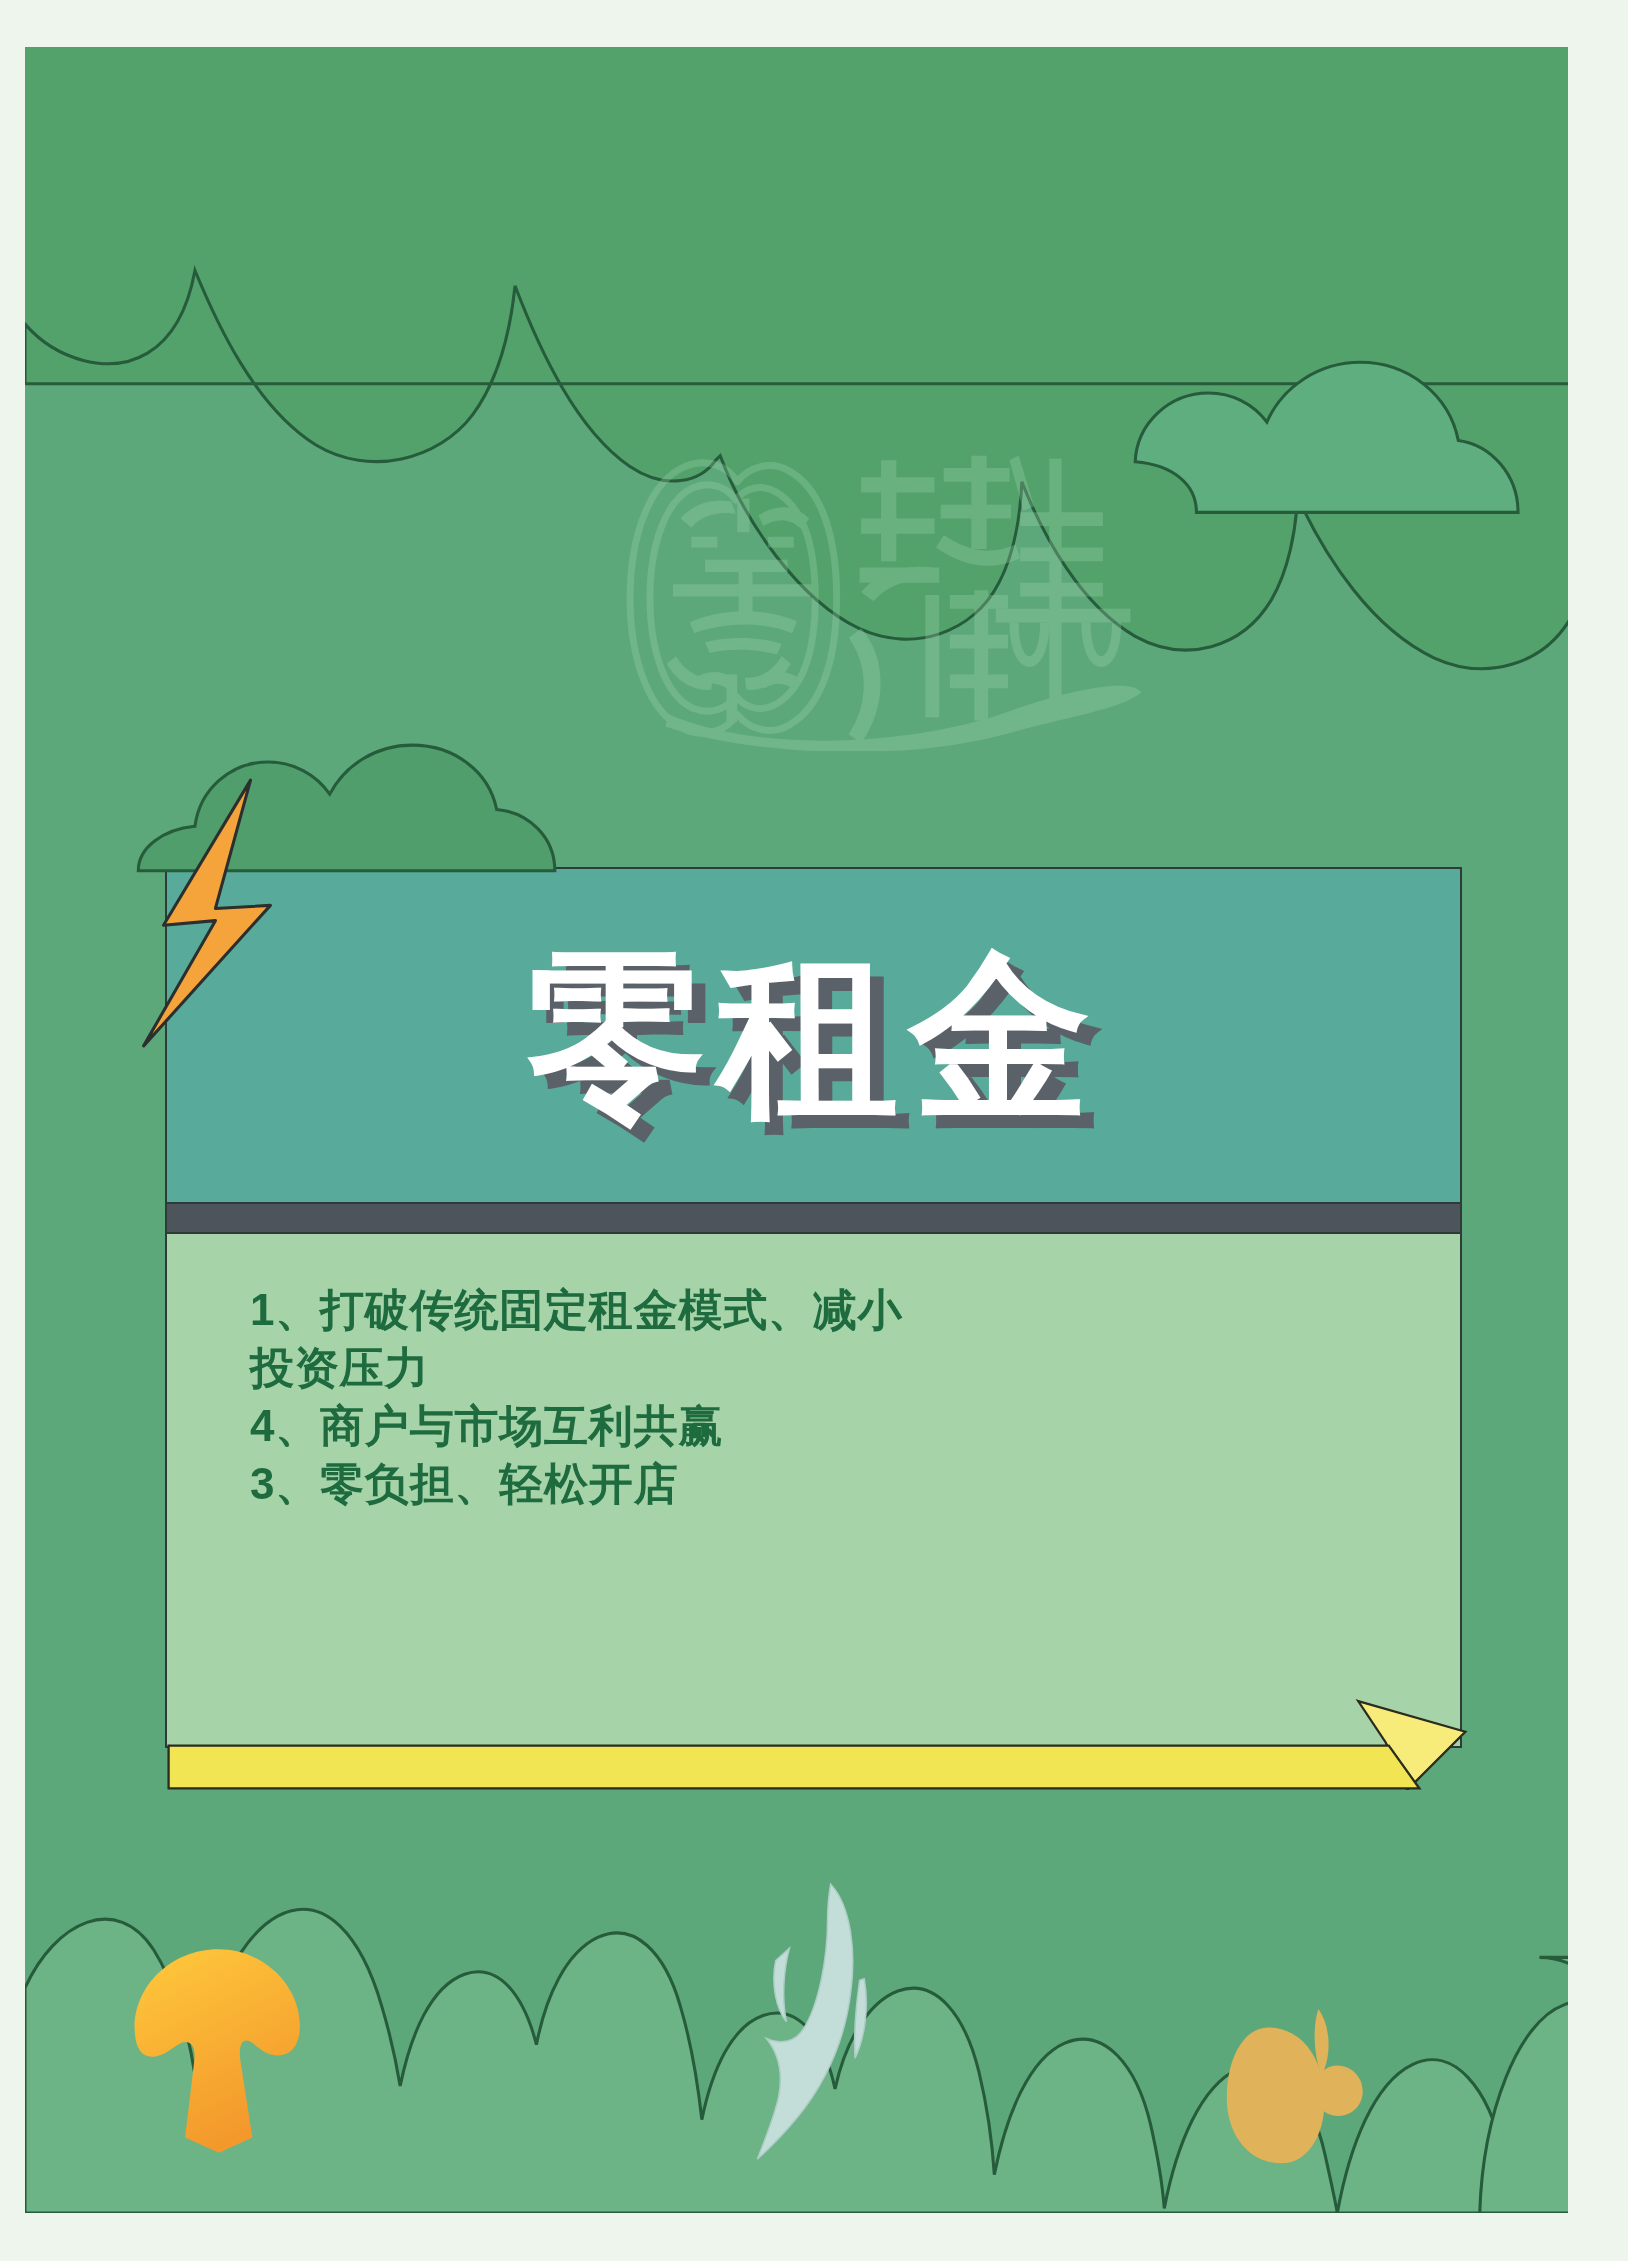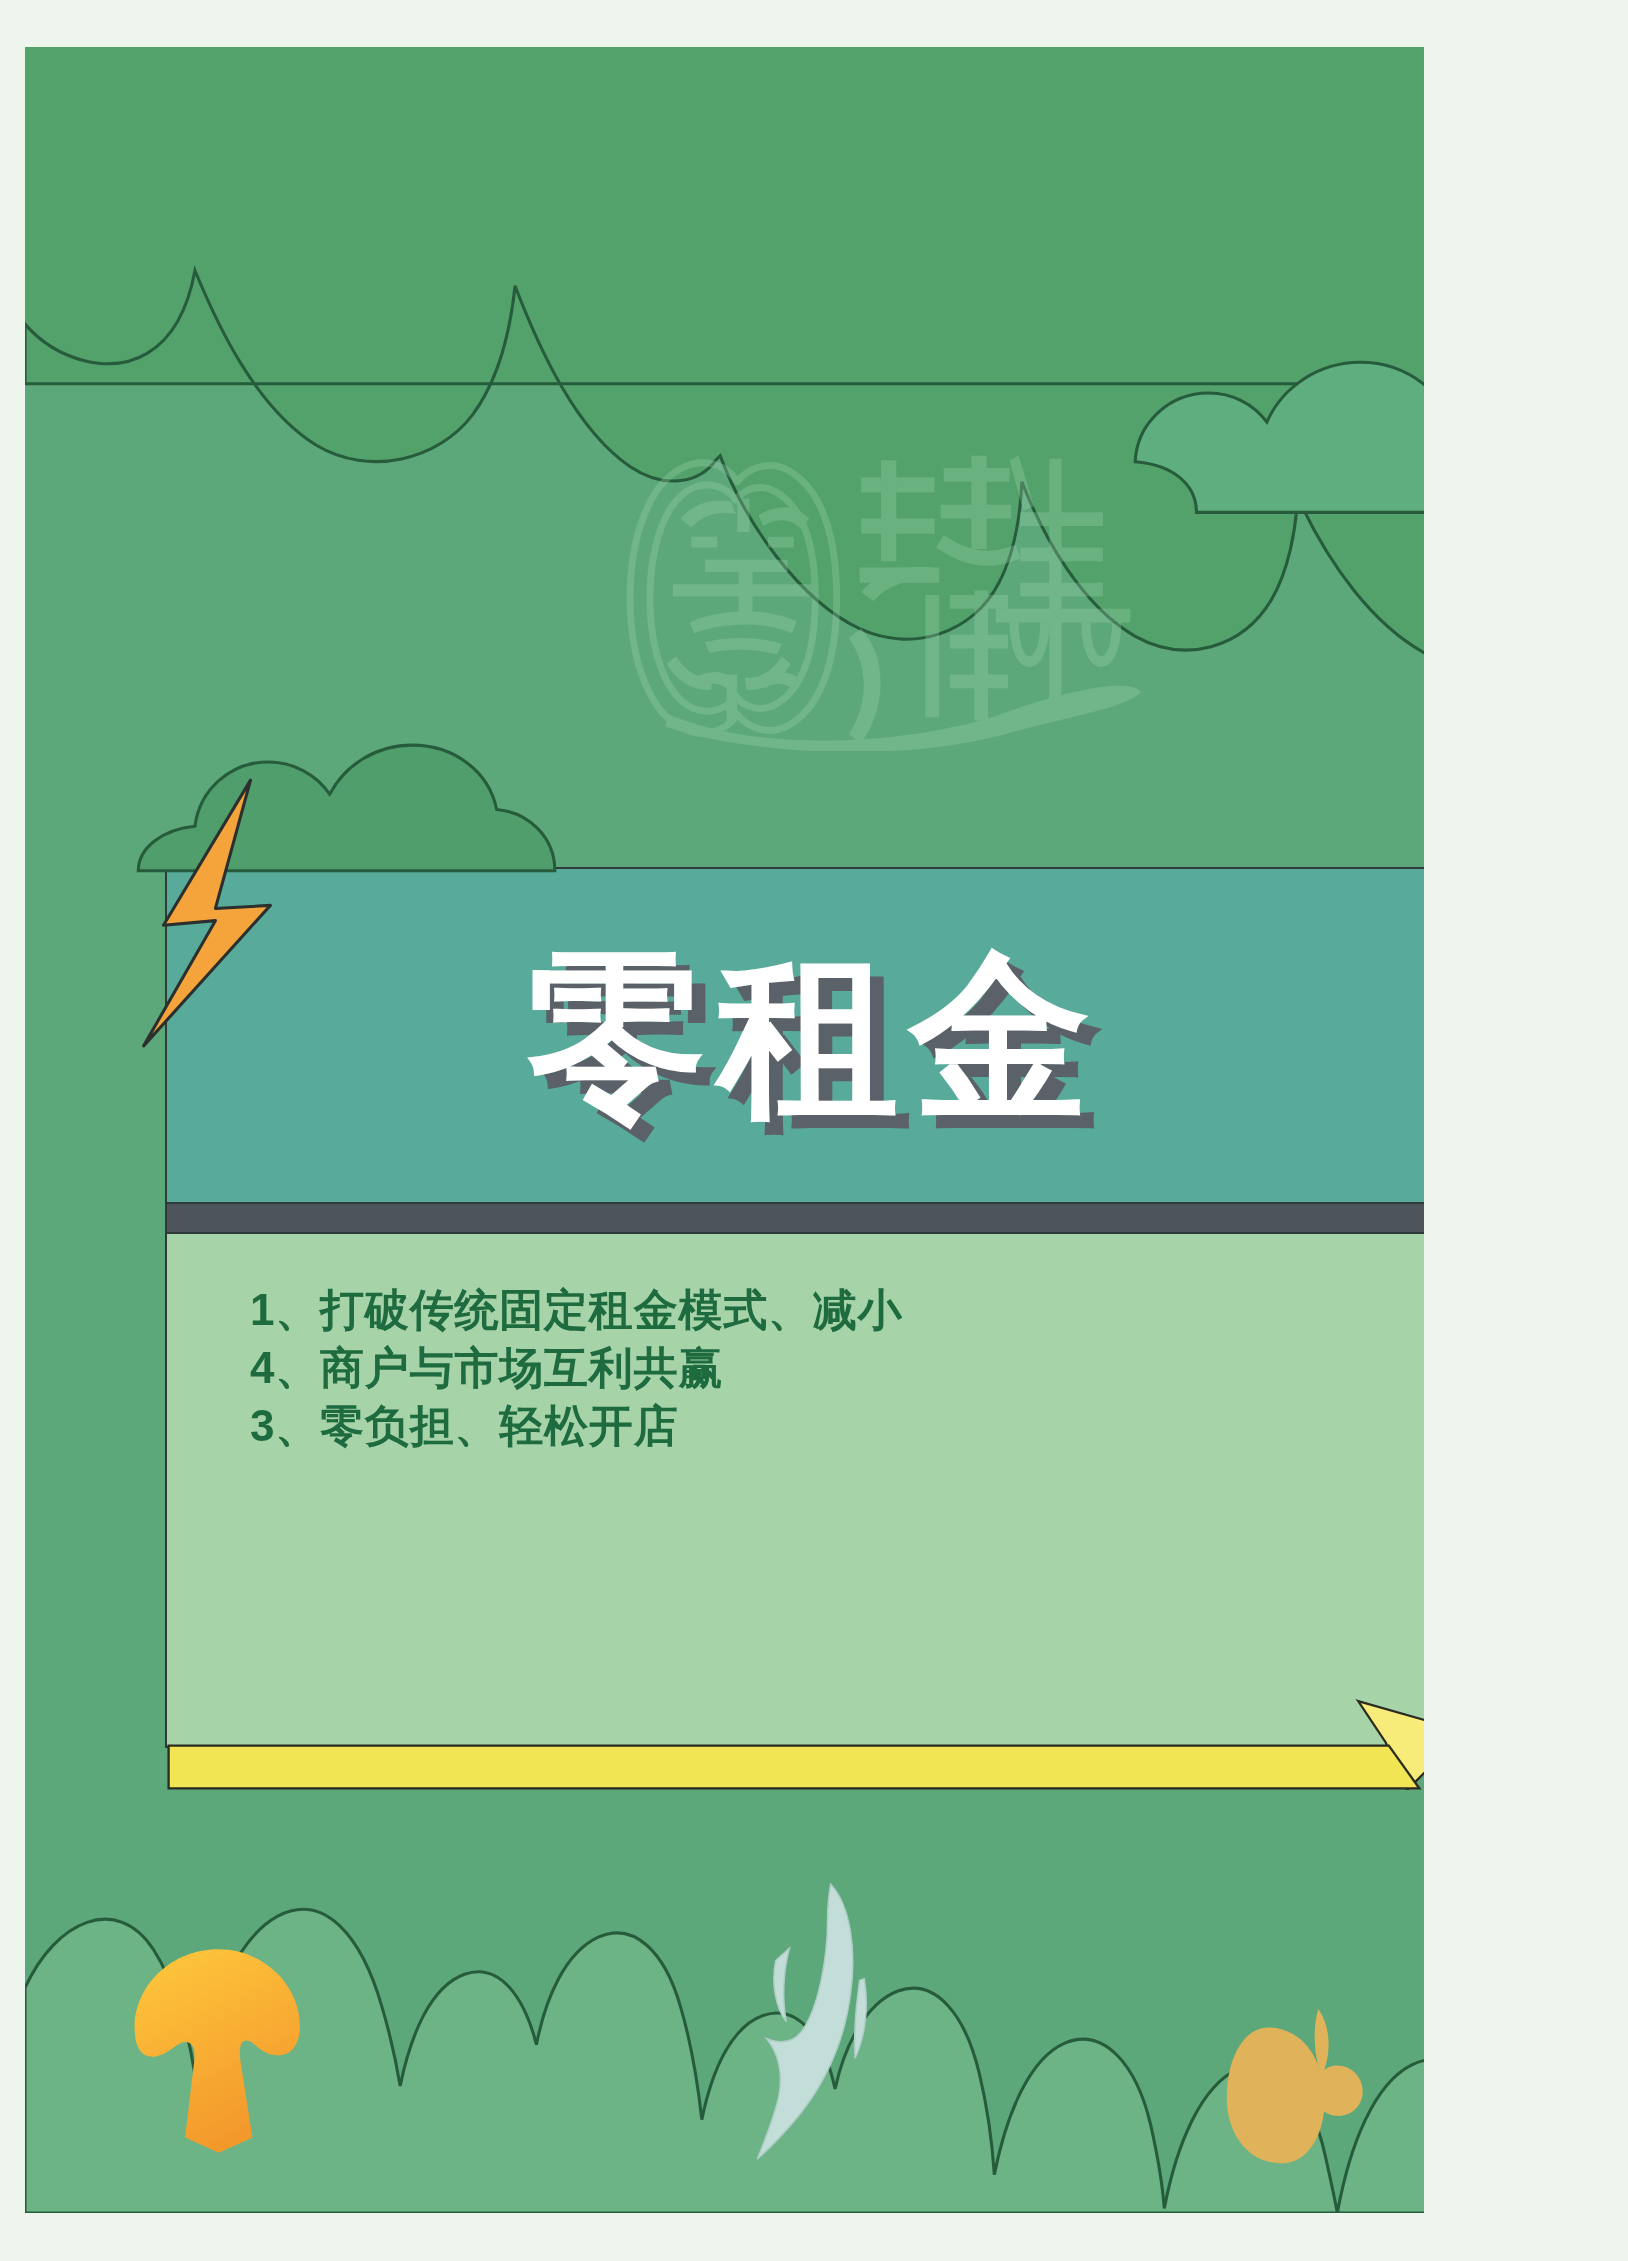--- a/index.html
+++ b/index.html
@@ -8,7 +8,7 @@
   }
   #poster{
     position:relative;
-    width:1424px;
+    width:1568px;
     height:2261px;
     background:#eef5ec;
     overflow:hidden;

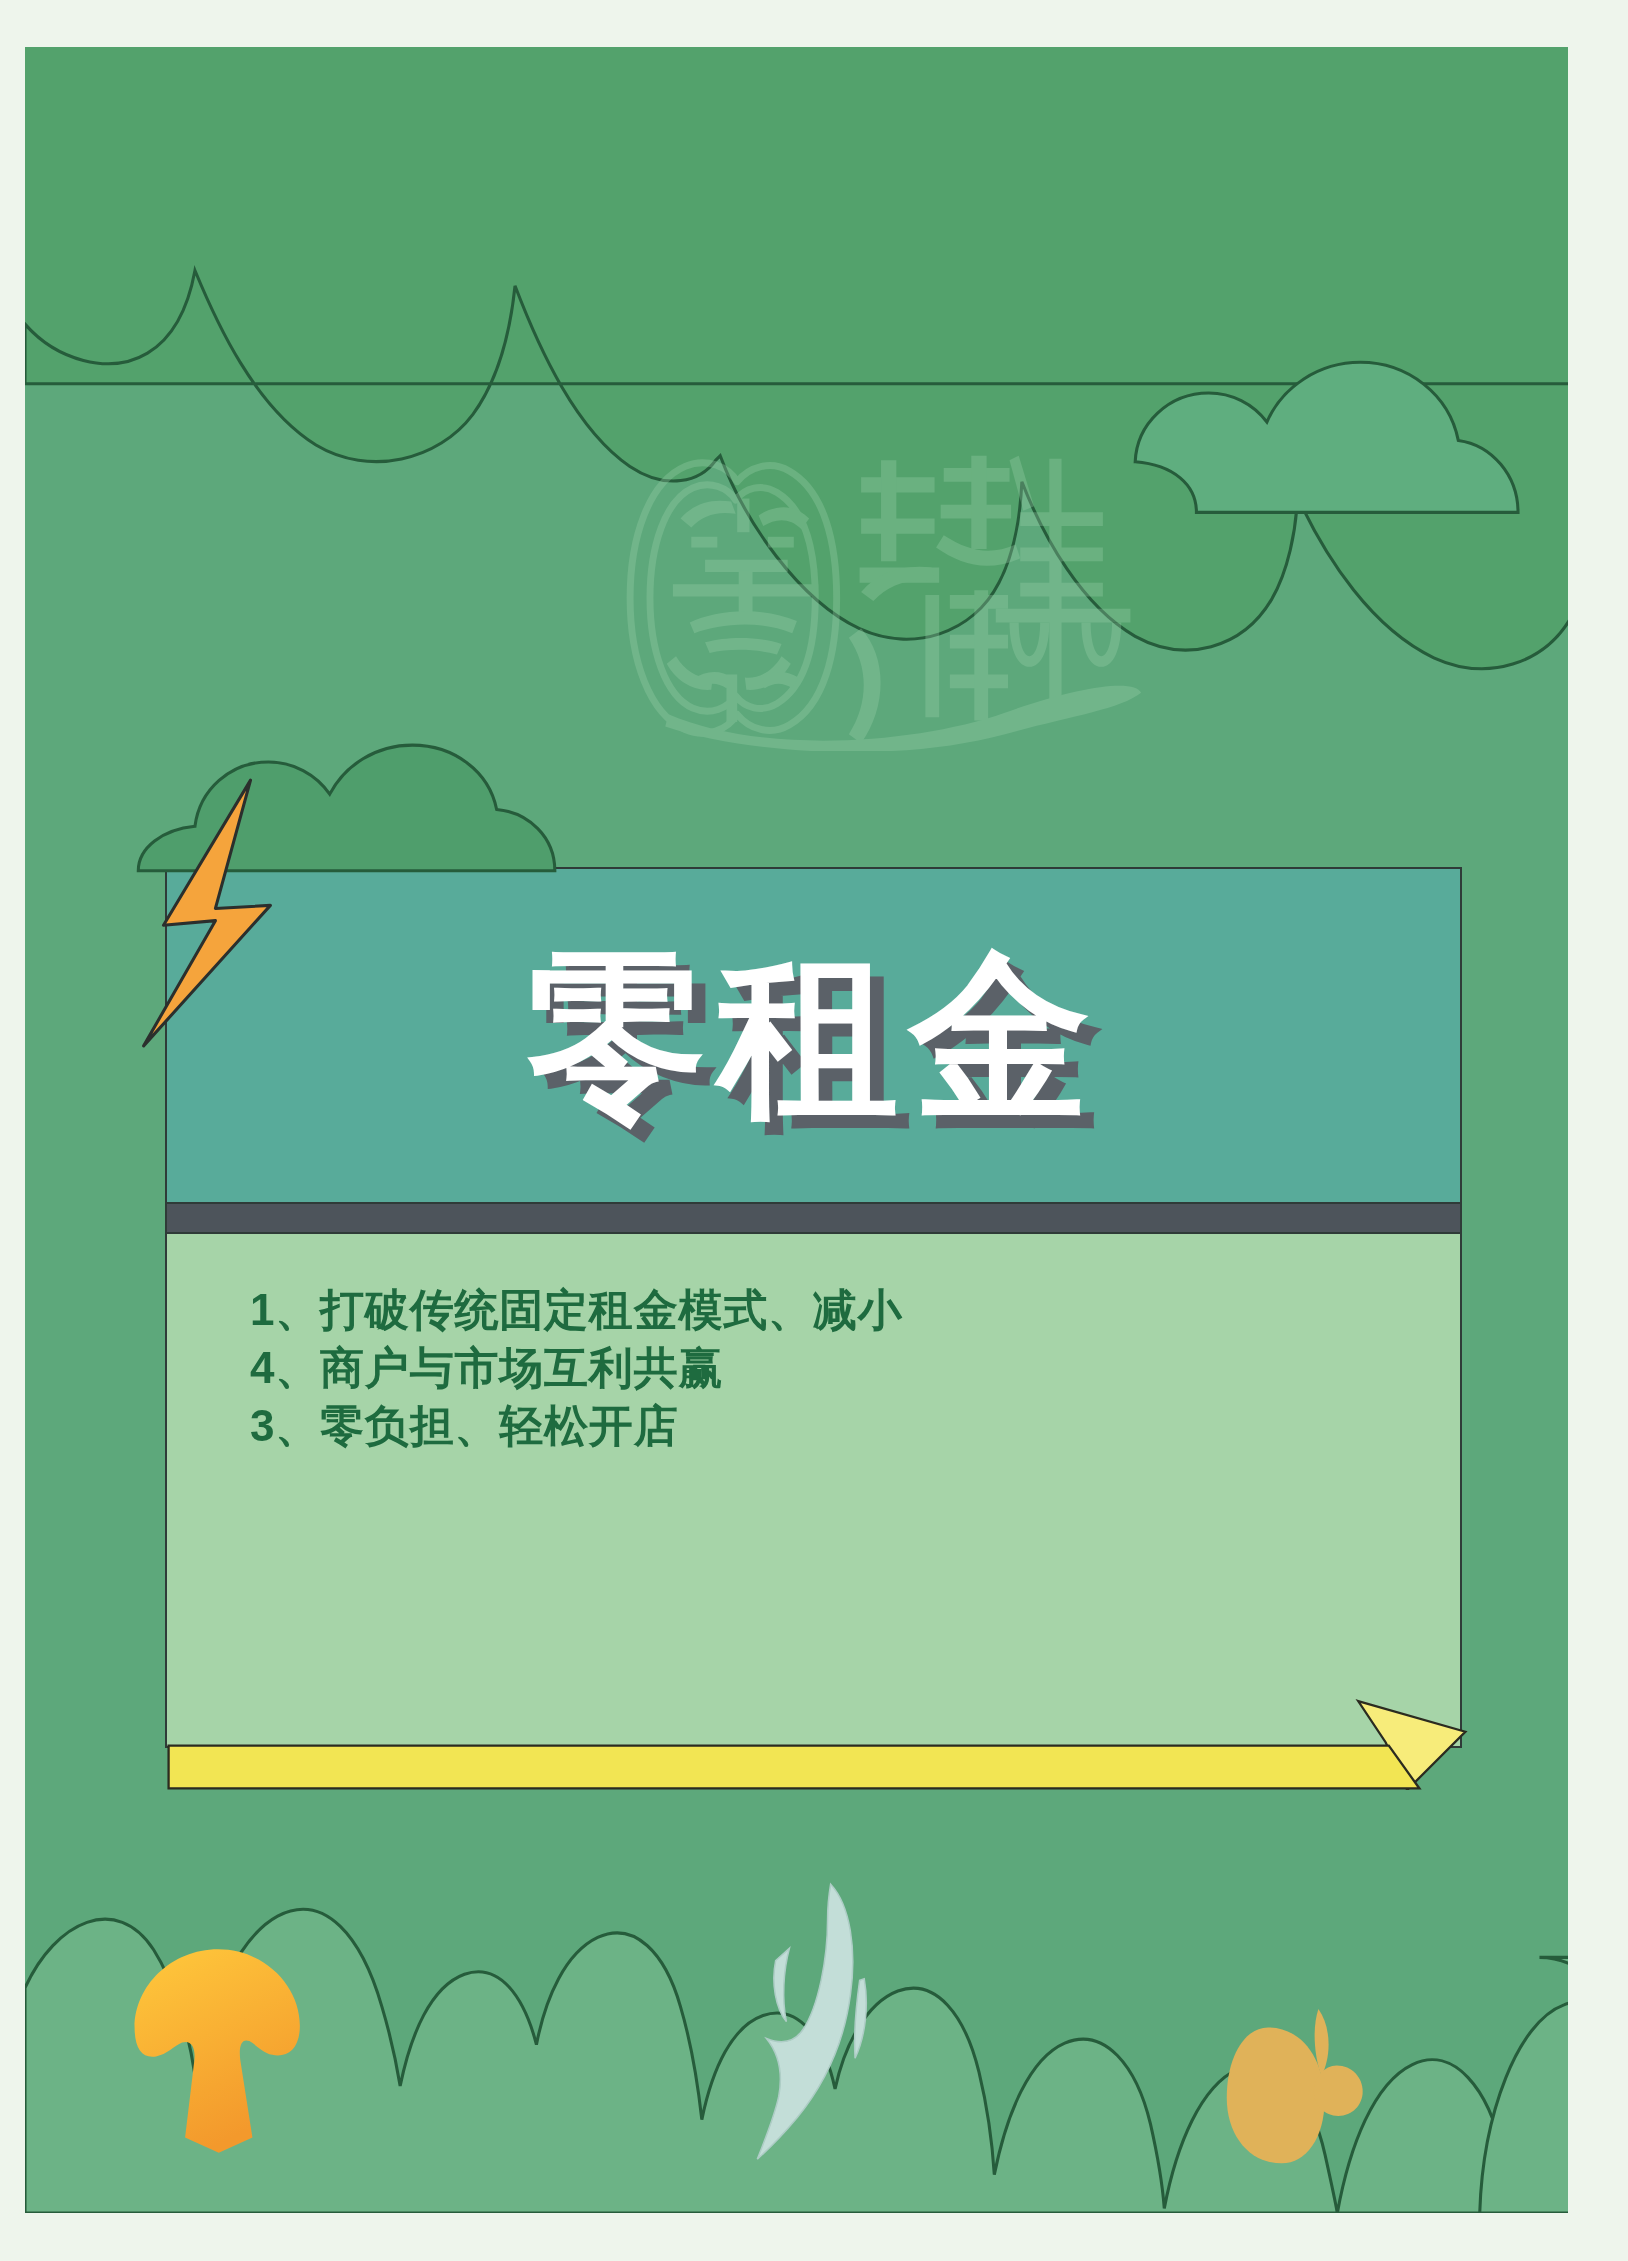--- a/index.html
+++ b/index.html
@@ -313,6 +313,7 @@
     <div class="card-body">
       <div class="body-text">
         <span class="body-line">1、打破传统固定租金模式、减小</span>
+        <span class="body-line">投资压力</span>
         <span class="body-line">4、商户与市场互利共赢</span>
         <span class="body-line">3、零负担、轻松开店</span>
       </div>

